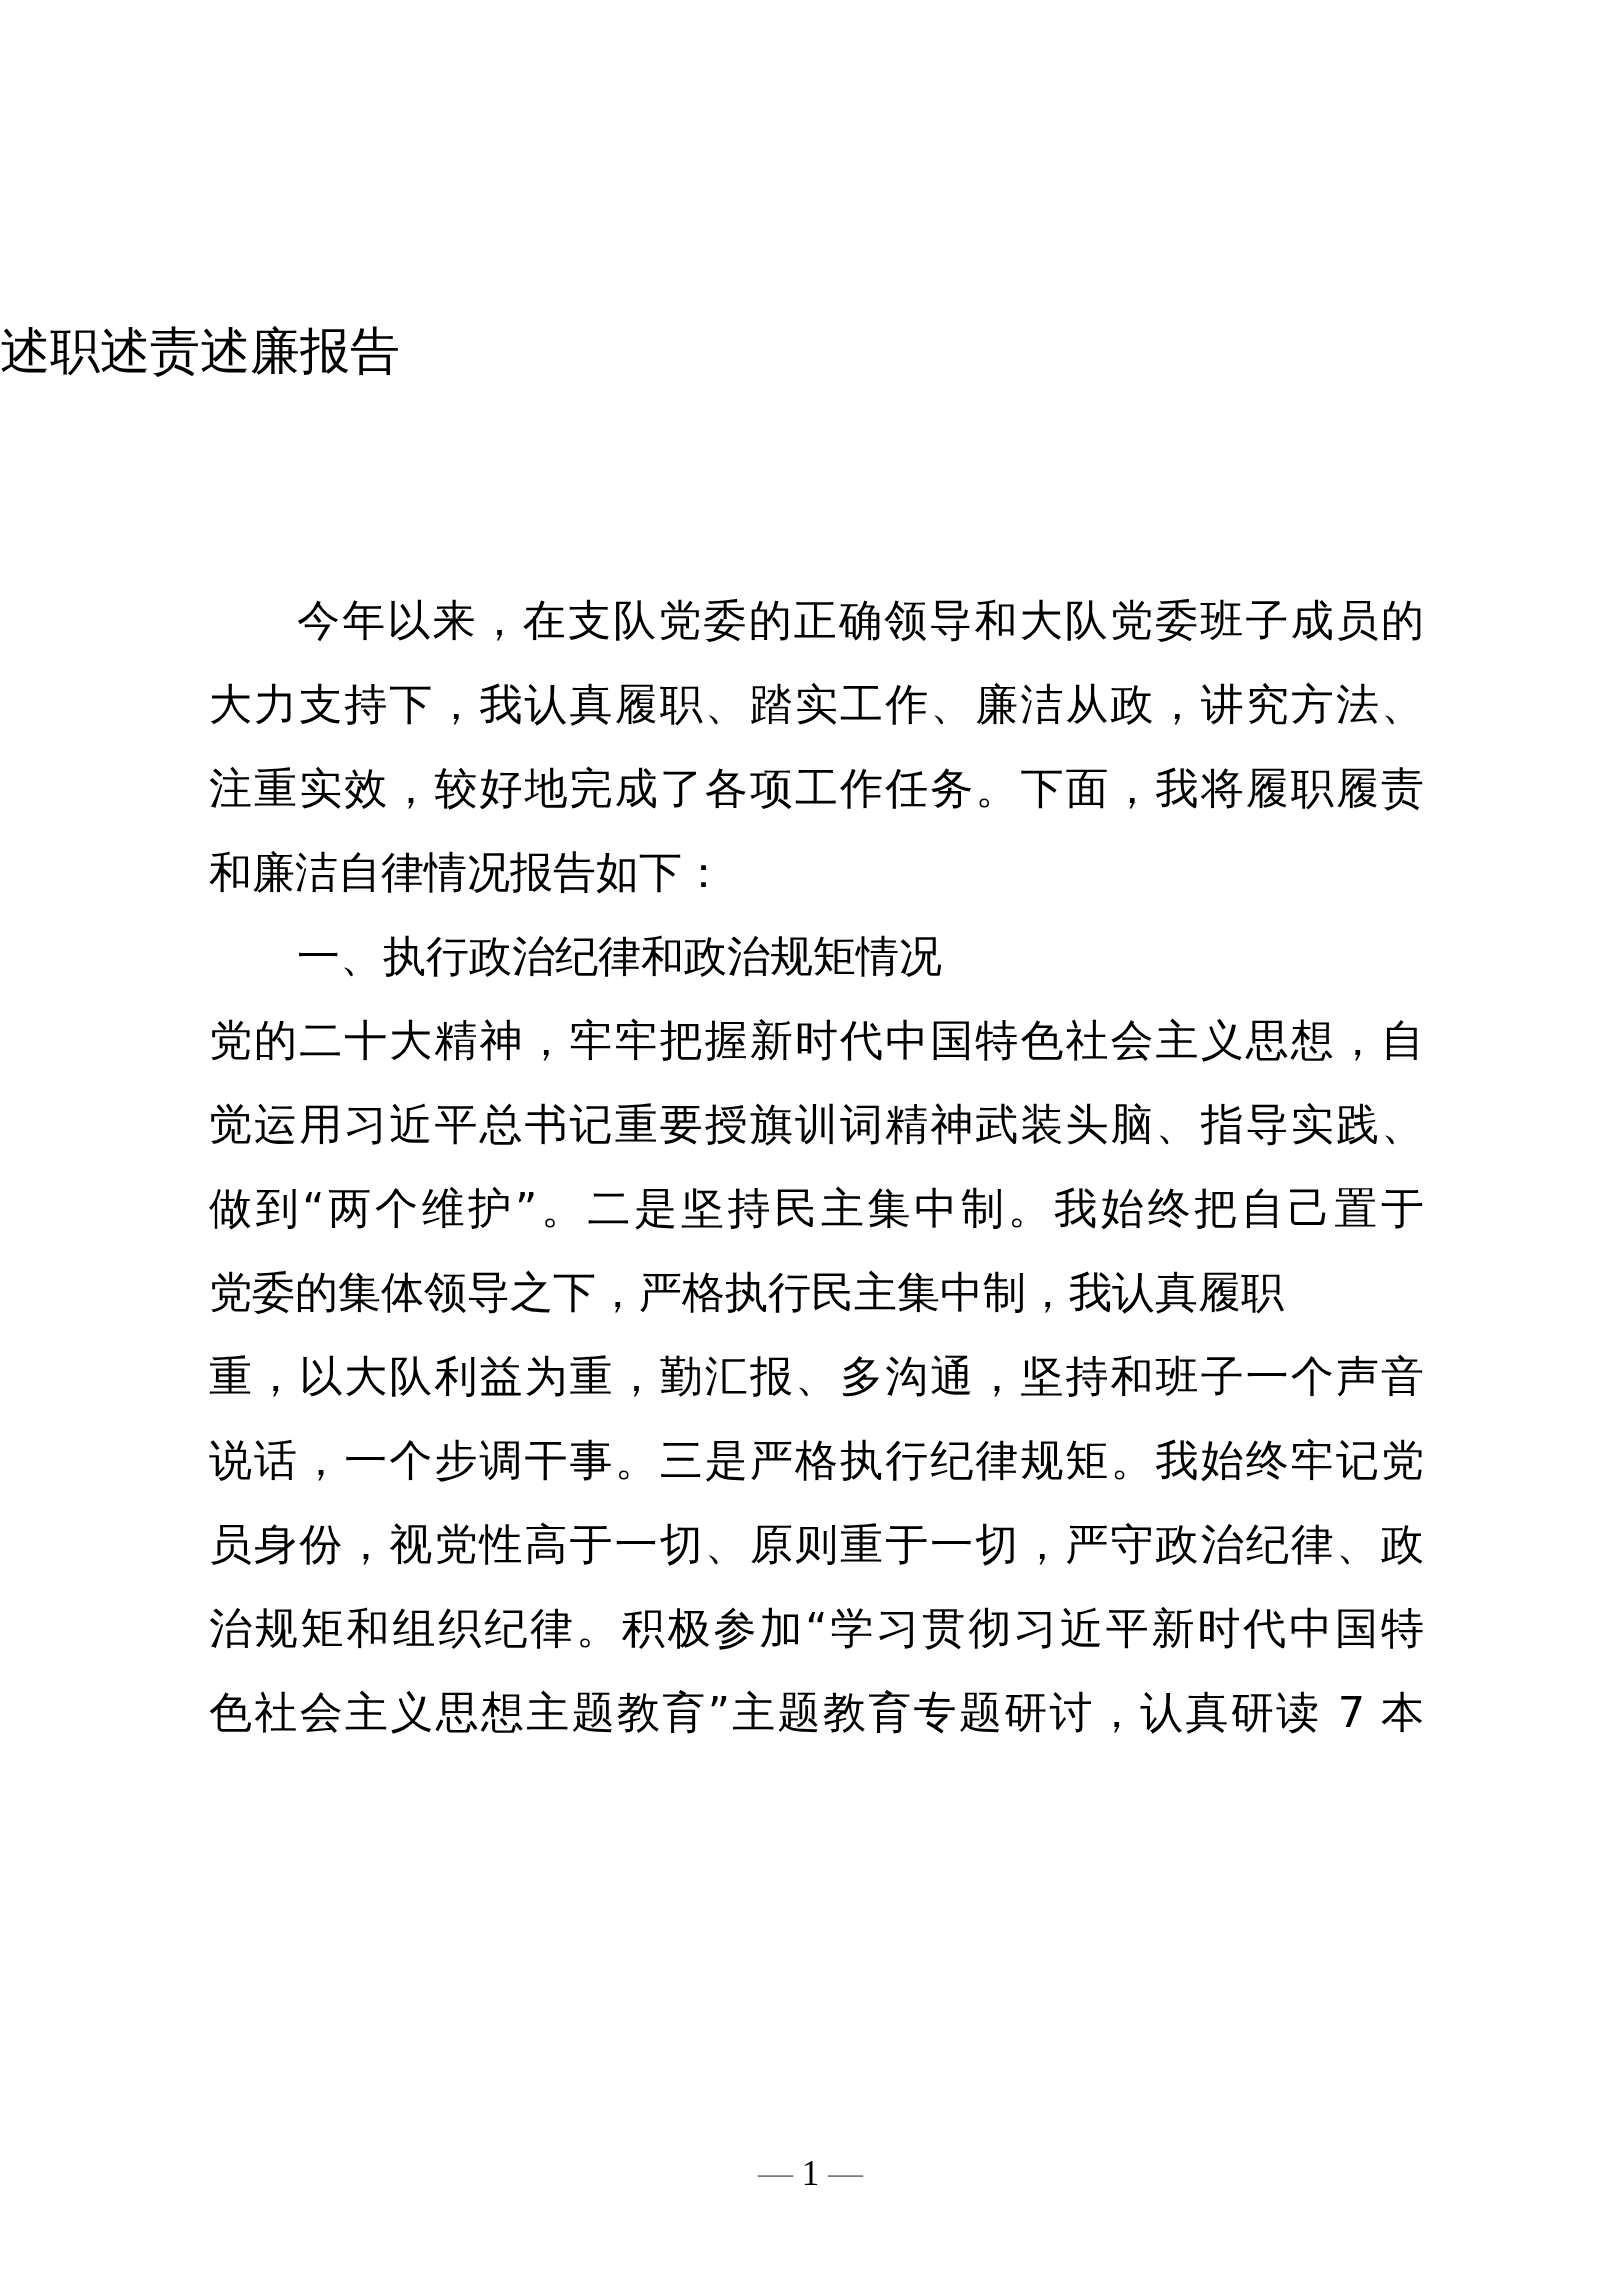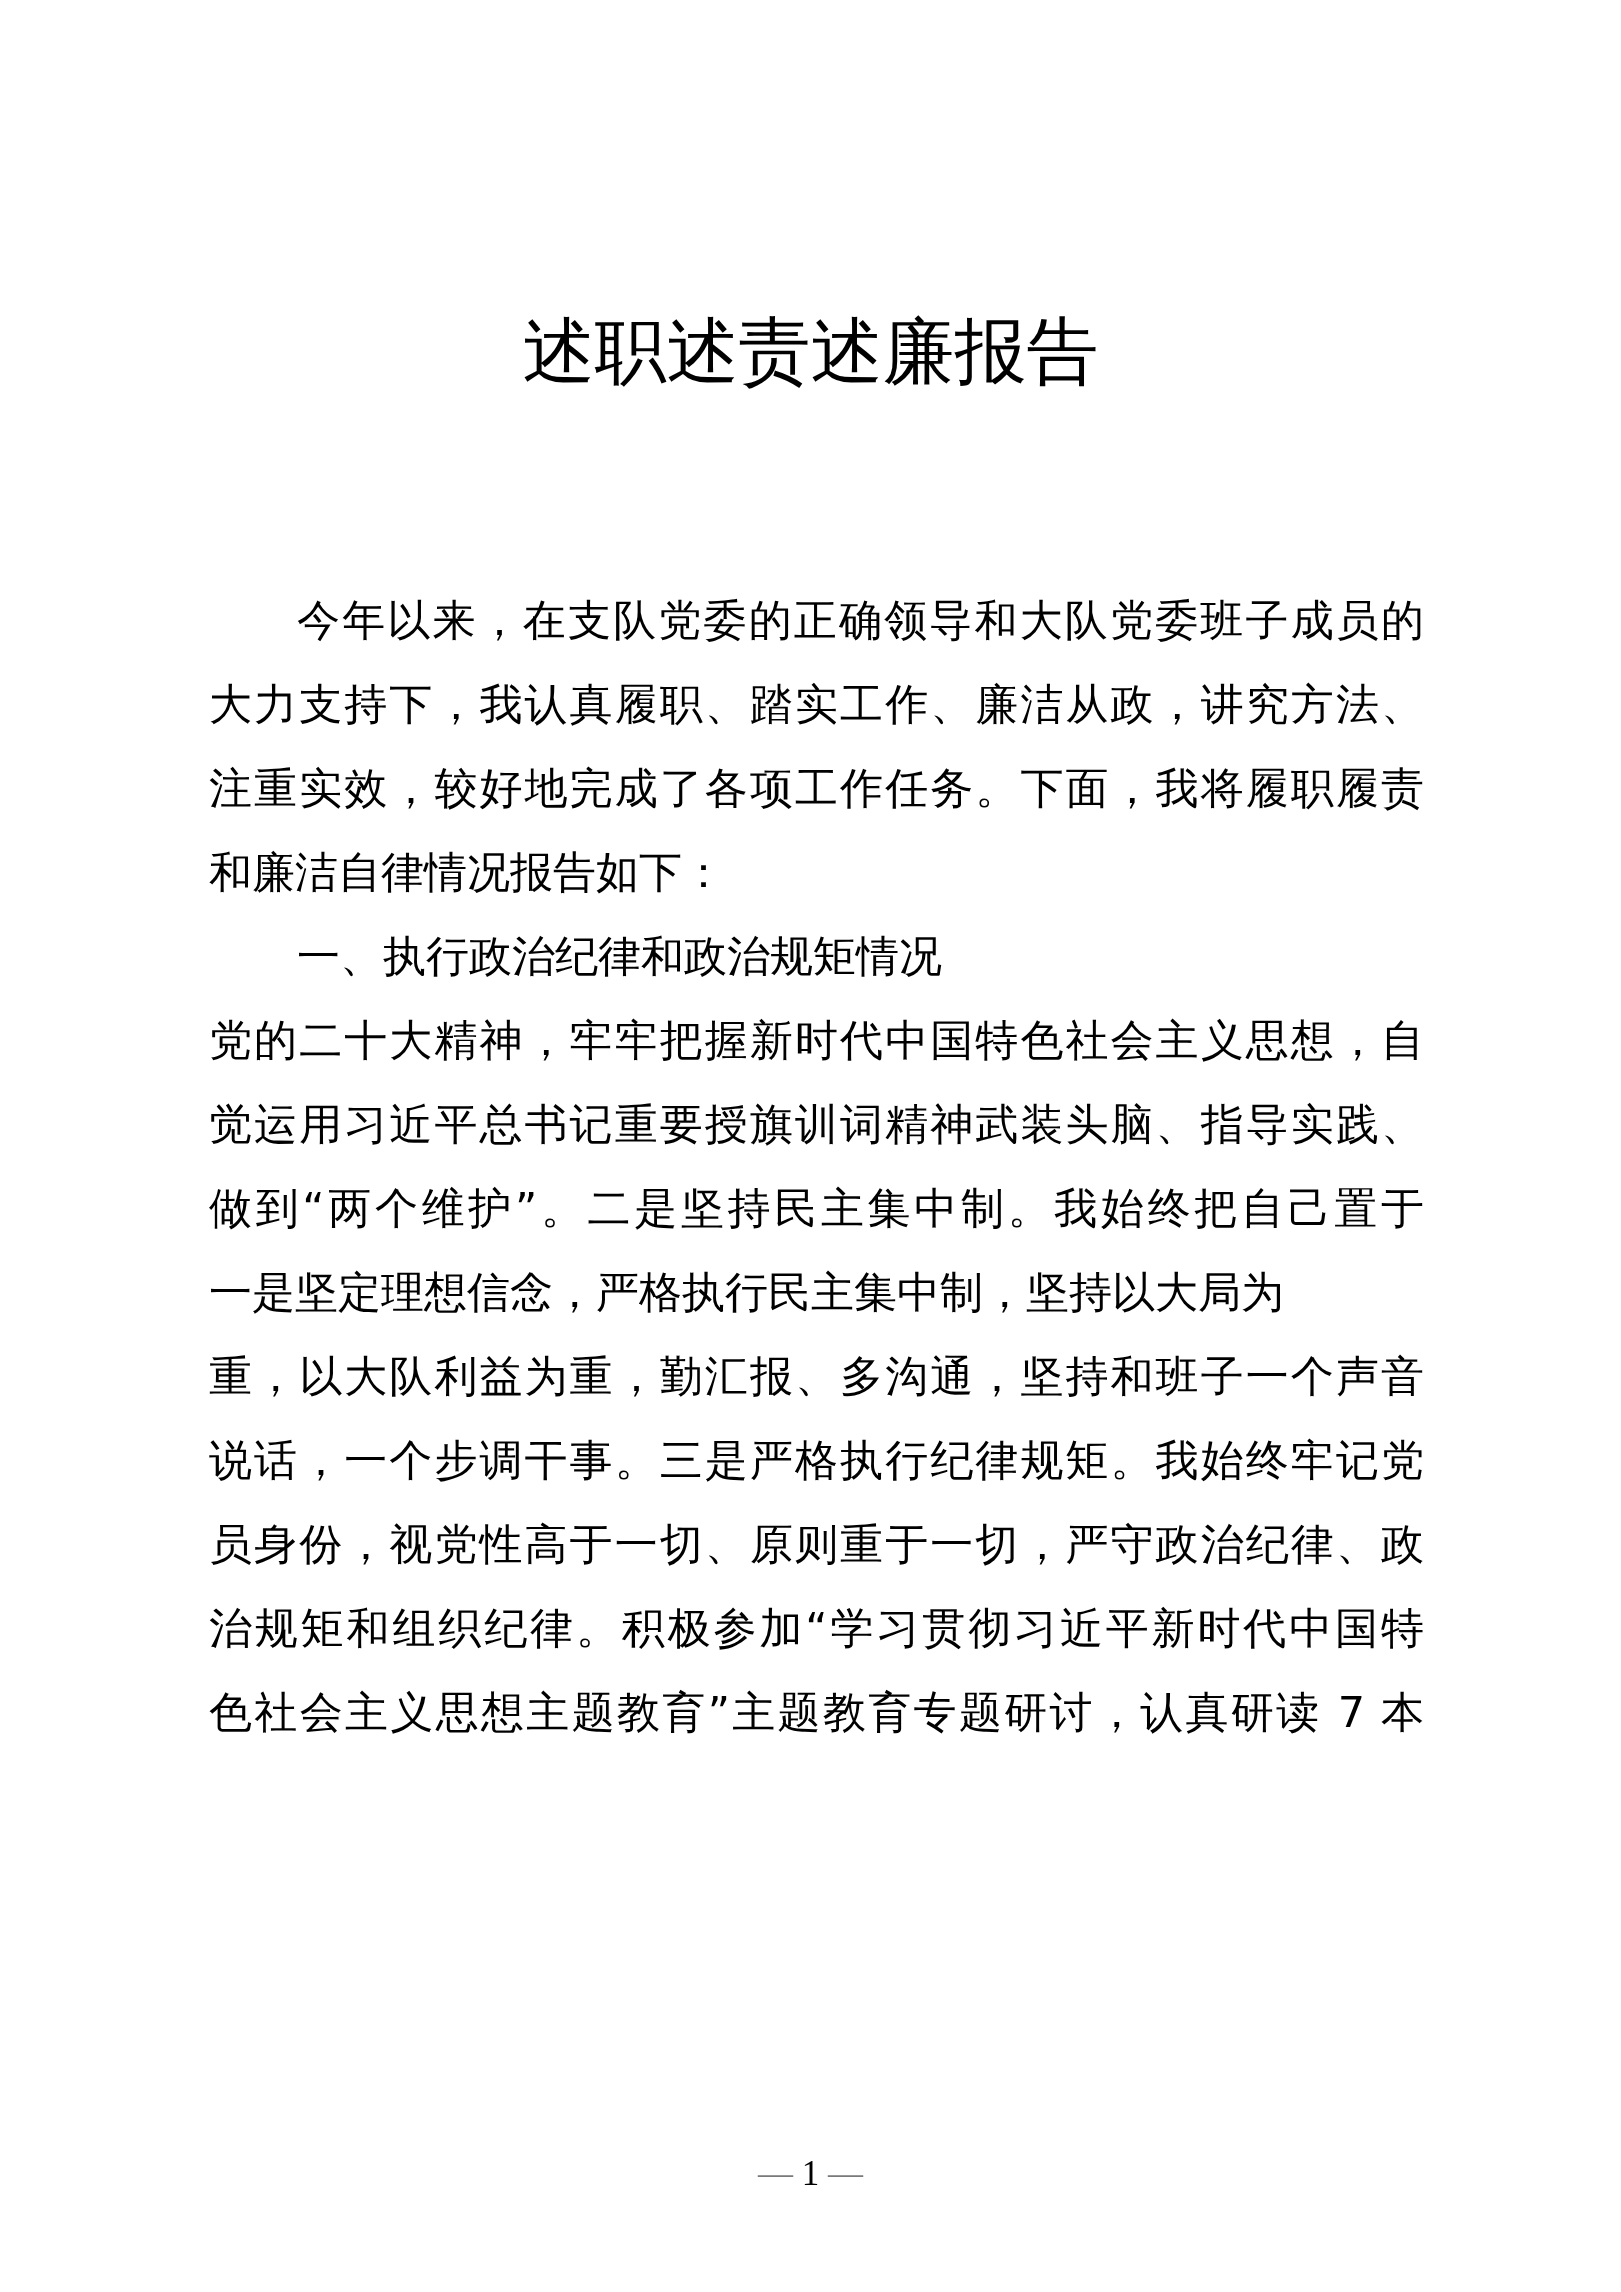--- a/index.html
+++ b/index.html
@@ -27,8 +27,8 @@
       left: 0;
       width: 1621px;
       top: 312px;
-      text-align: center;
-      font-size: 72px;
+      text-align: left;
+      font-size: 50px;
       line-height: 78px;
       letter-spacing: 0px;
       font-weight: normal;

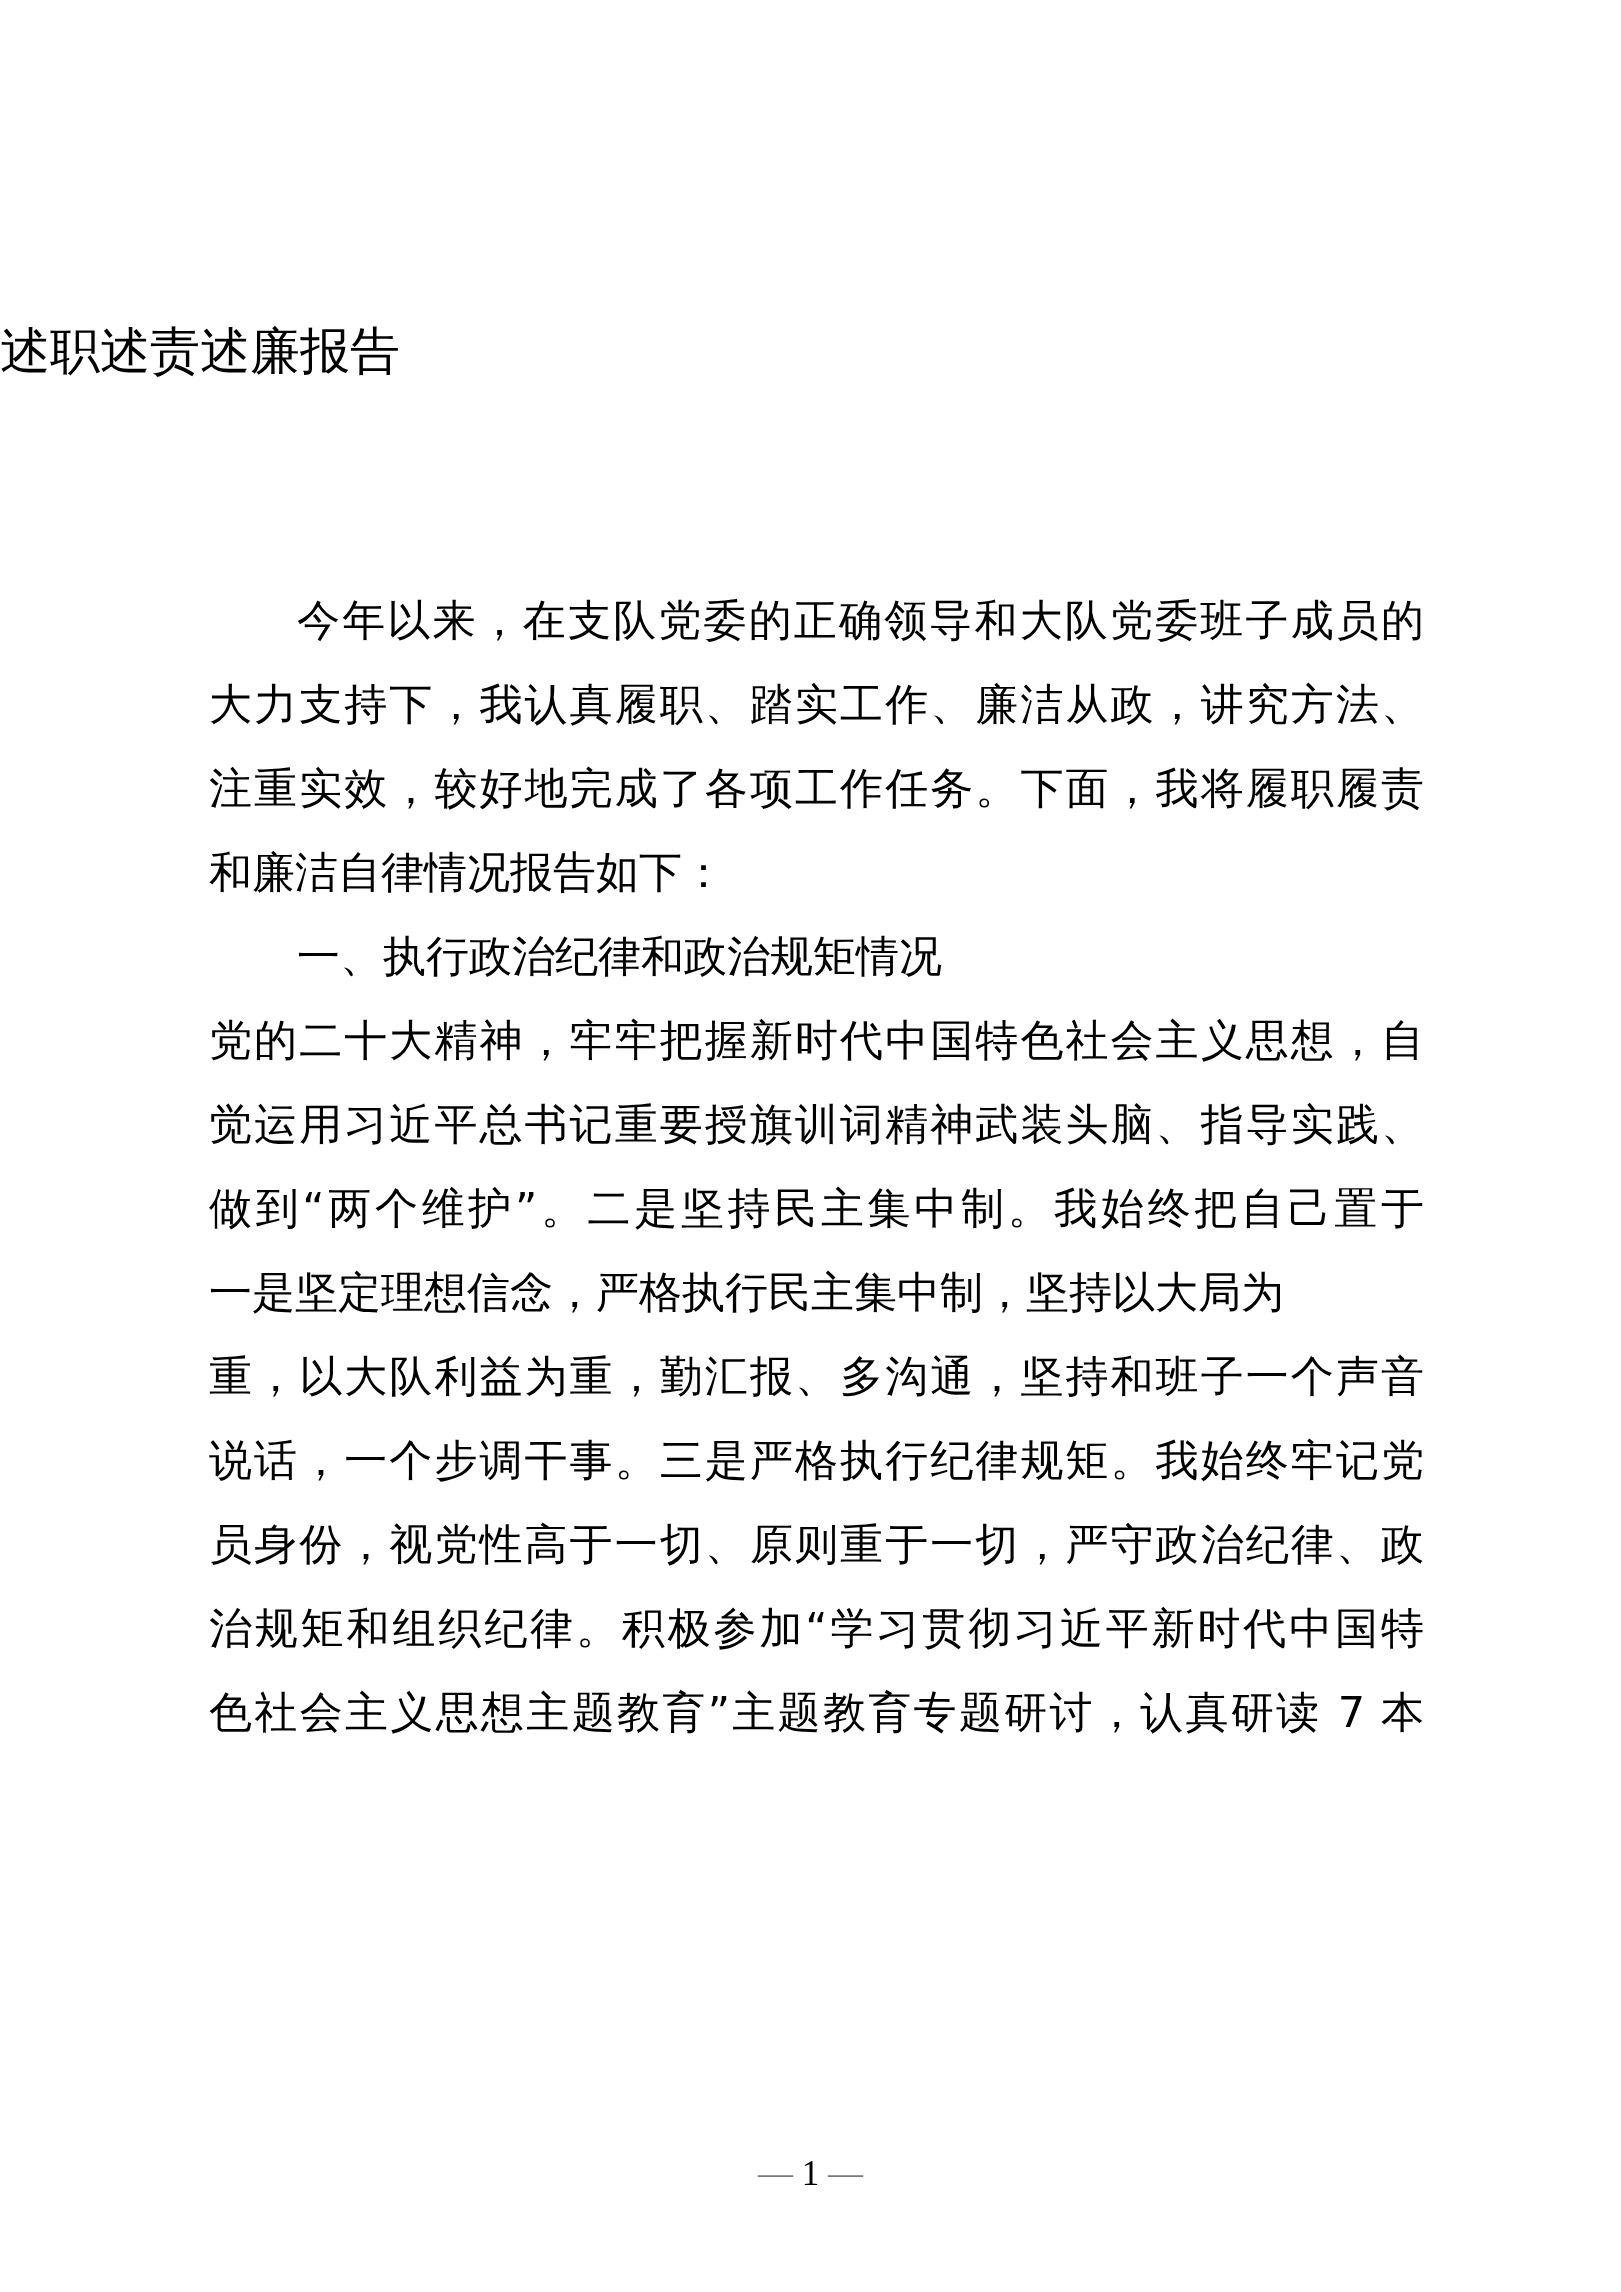--- a/index.html
+++ b/index.html
@@ -94,7 +94,7 @@
     <div class="line">党的二十大精神，牢牢把握新时代中国特色社会主义思想，自</div>
     <div class="line">觉运用习近平总书记重要授旗训词精神武装头脑、指导实践、</div>
     <div class="line">做到“两个维护”。二是坚持民主集中制。我始终把自己置于</div>
-    <div class="line last">一是坚定理想信念，严格执行民主集中制，坚持以大局为</div>
+    <div class="line last">党委的集体领导之下，严格执行民主集中制，我认真履职</div>
     <div class="line">重，以大队利益为重，勤汇报、多沟通，坚持和班子一个声音</div>
     <div class="line">说话，一个步调干事。三是严格执行纪律规矩。我始终牢记党</div>
     <div class="line">员身份，视党性高于一切、原则重于一切，严守政治纪律、政</div>

